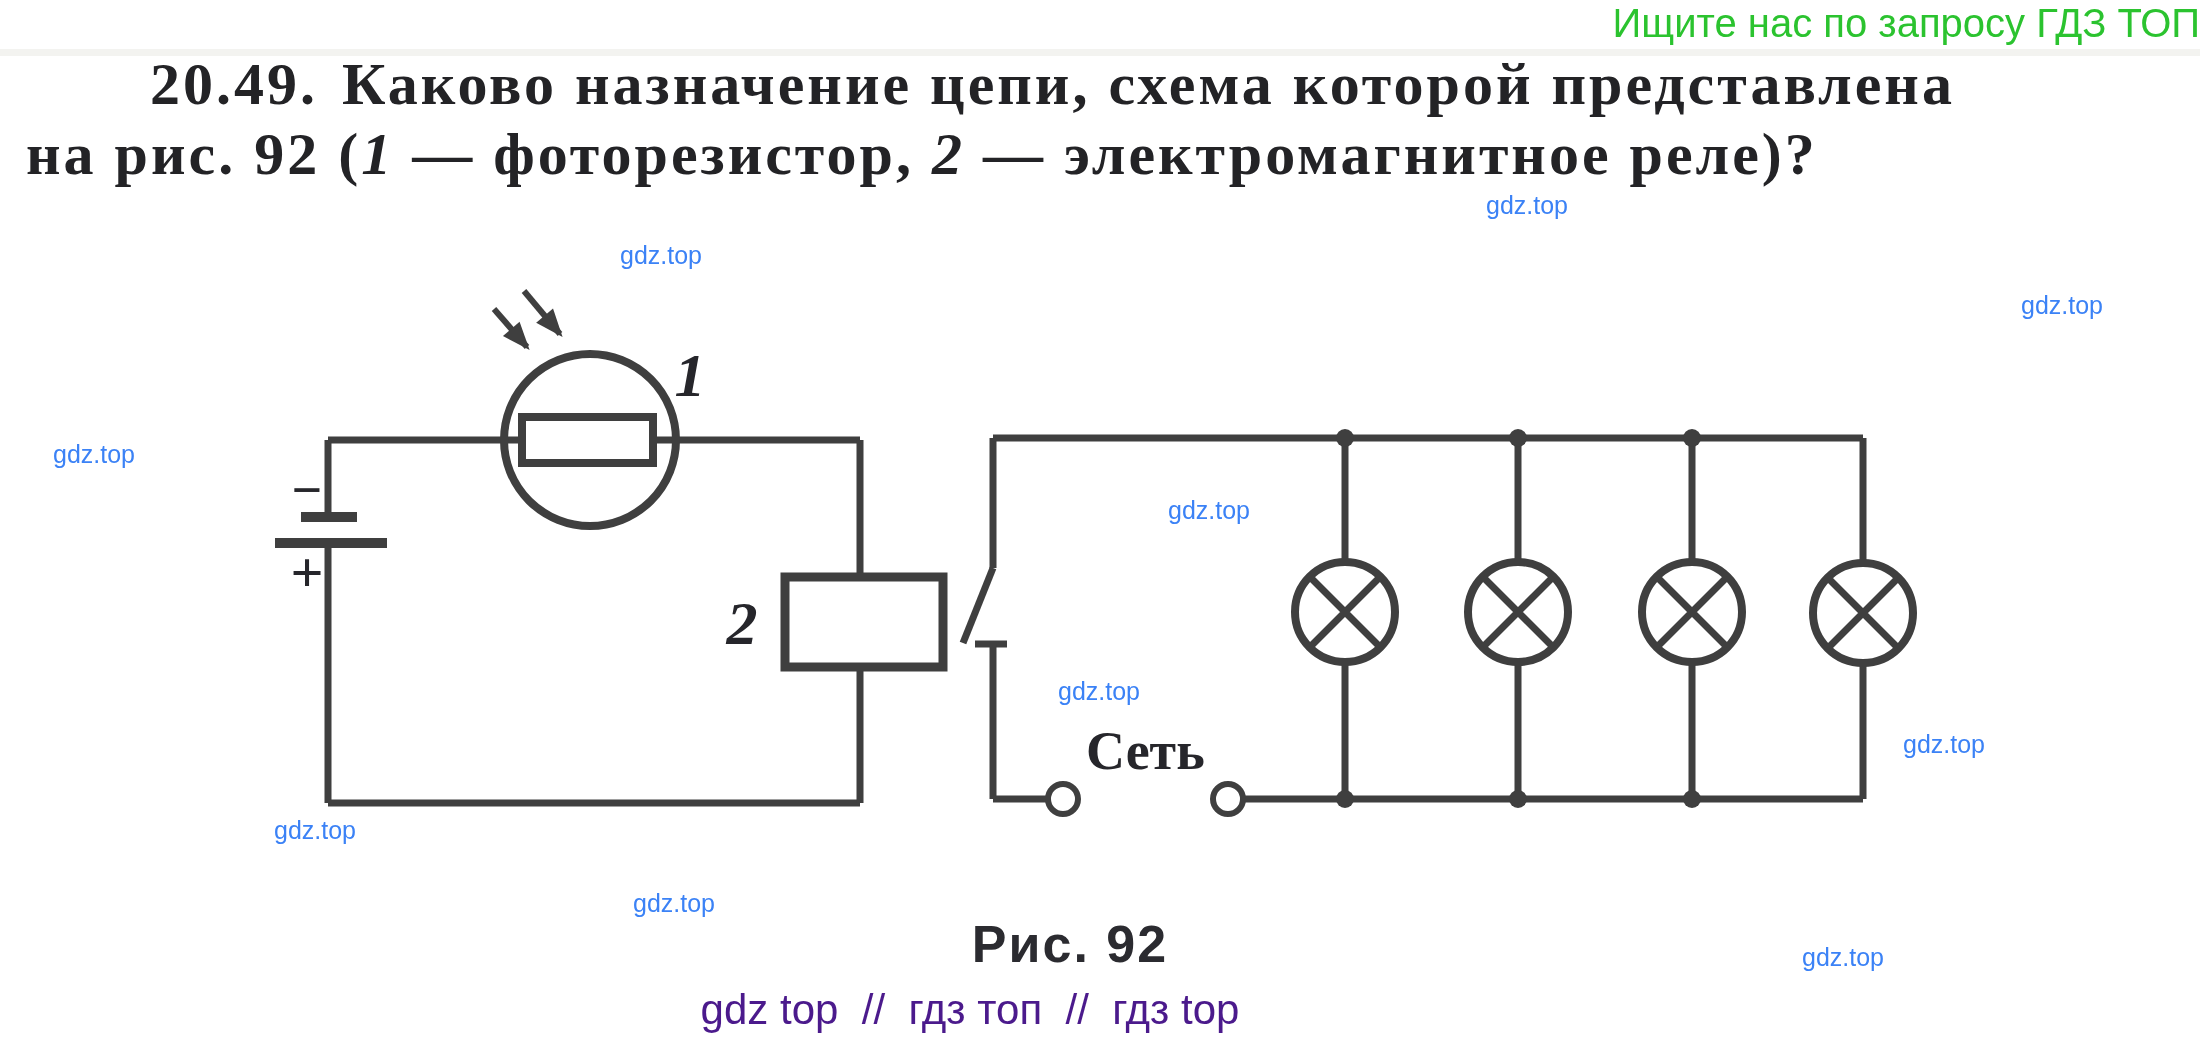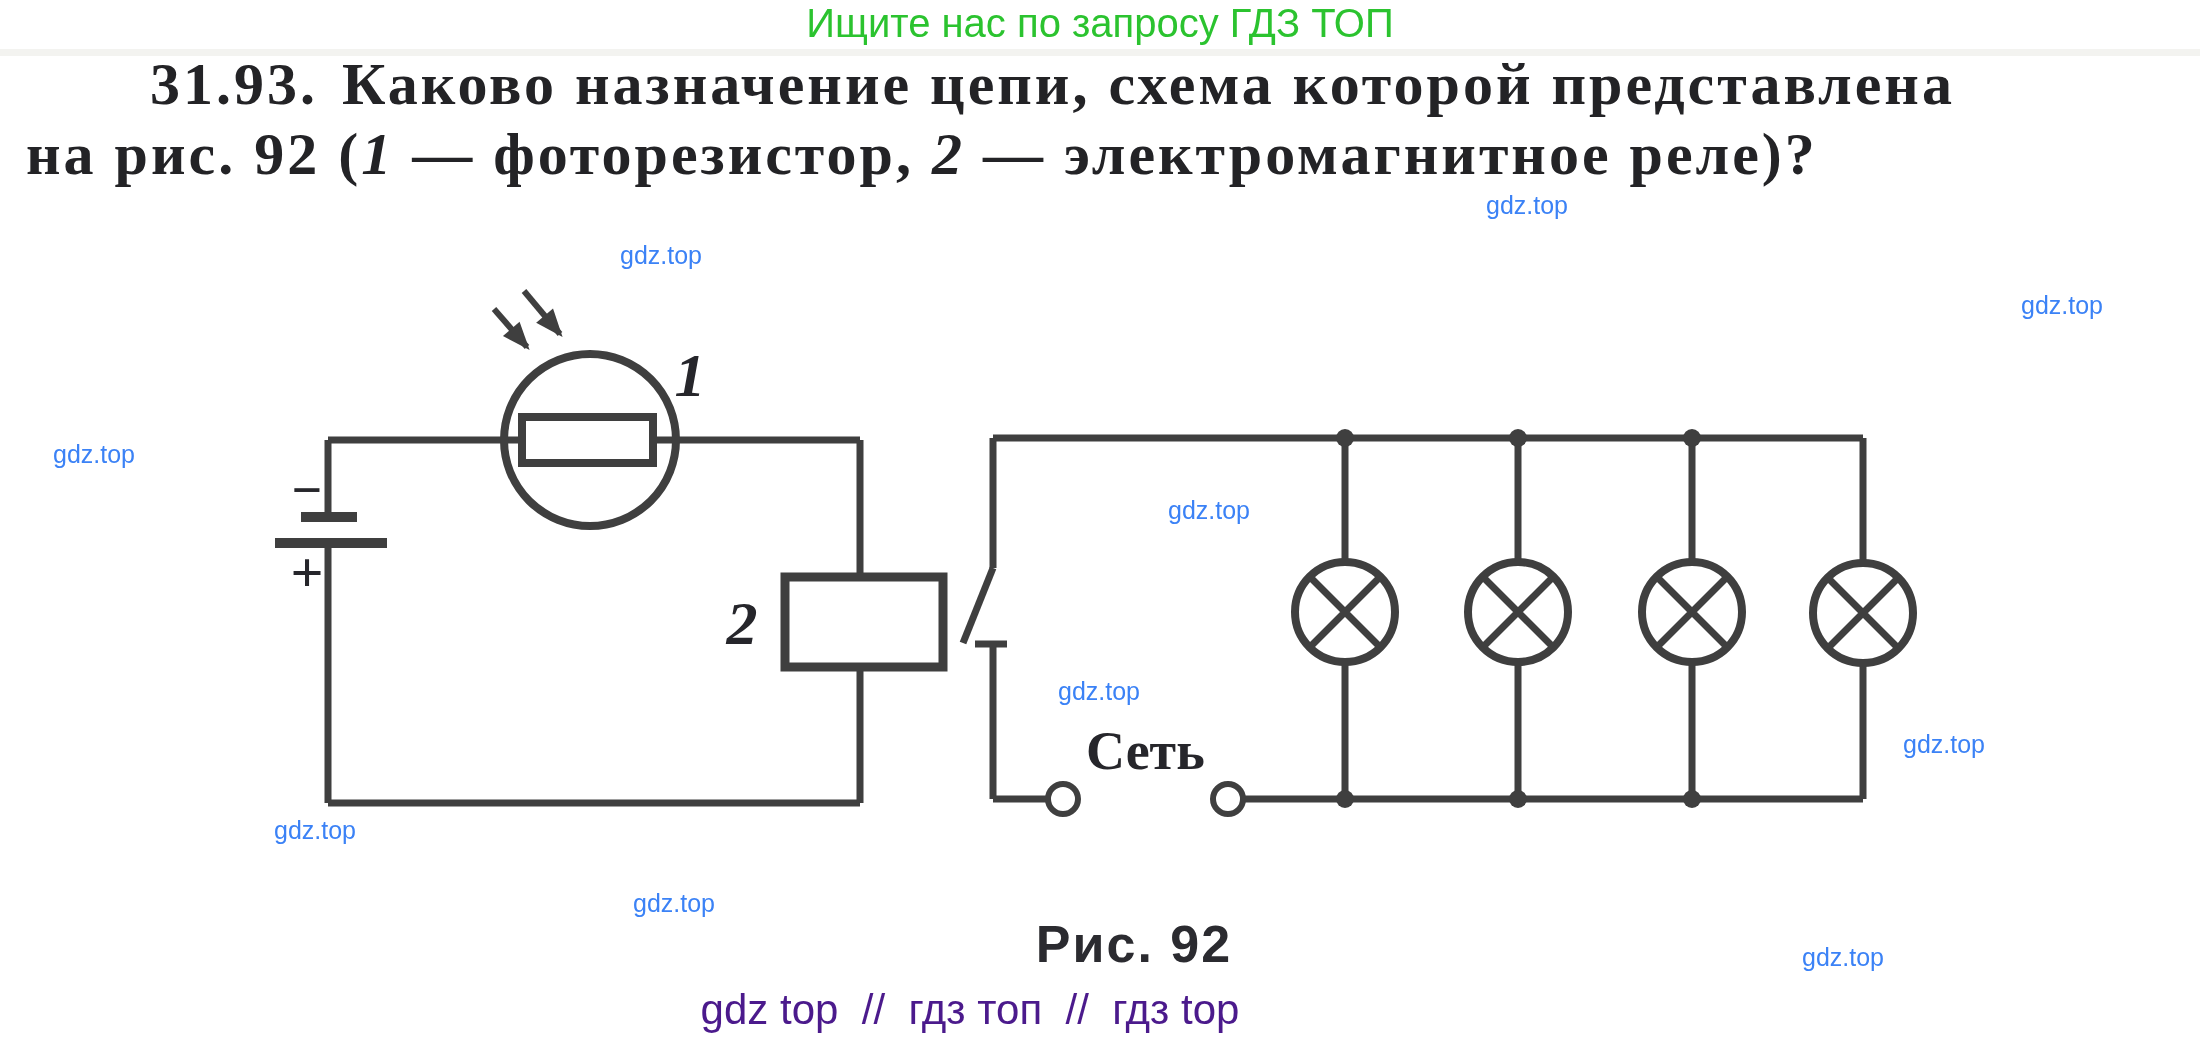--- a/index.html
+++ b/index.html
@@ -13,7 +13,7 @@
   .abs{position:absolute;}
   .scan-band{left:0;top:49px;width:2200px;height:7px;background:#f3f3f0;}
   .promo{
-    left:0;top:1px;width:2200px;text-align:center;
+    left:0;top:1px;width:2200px;text-align:right;
     font-size:40px;color:#2bc32f;font-weight:400;
   }
   .q-line{

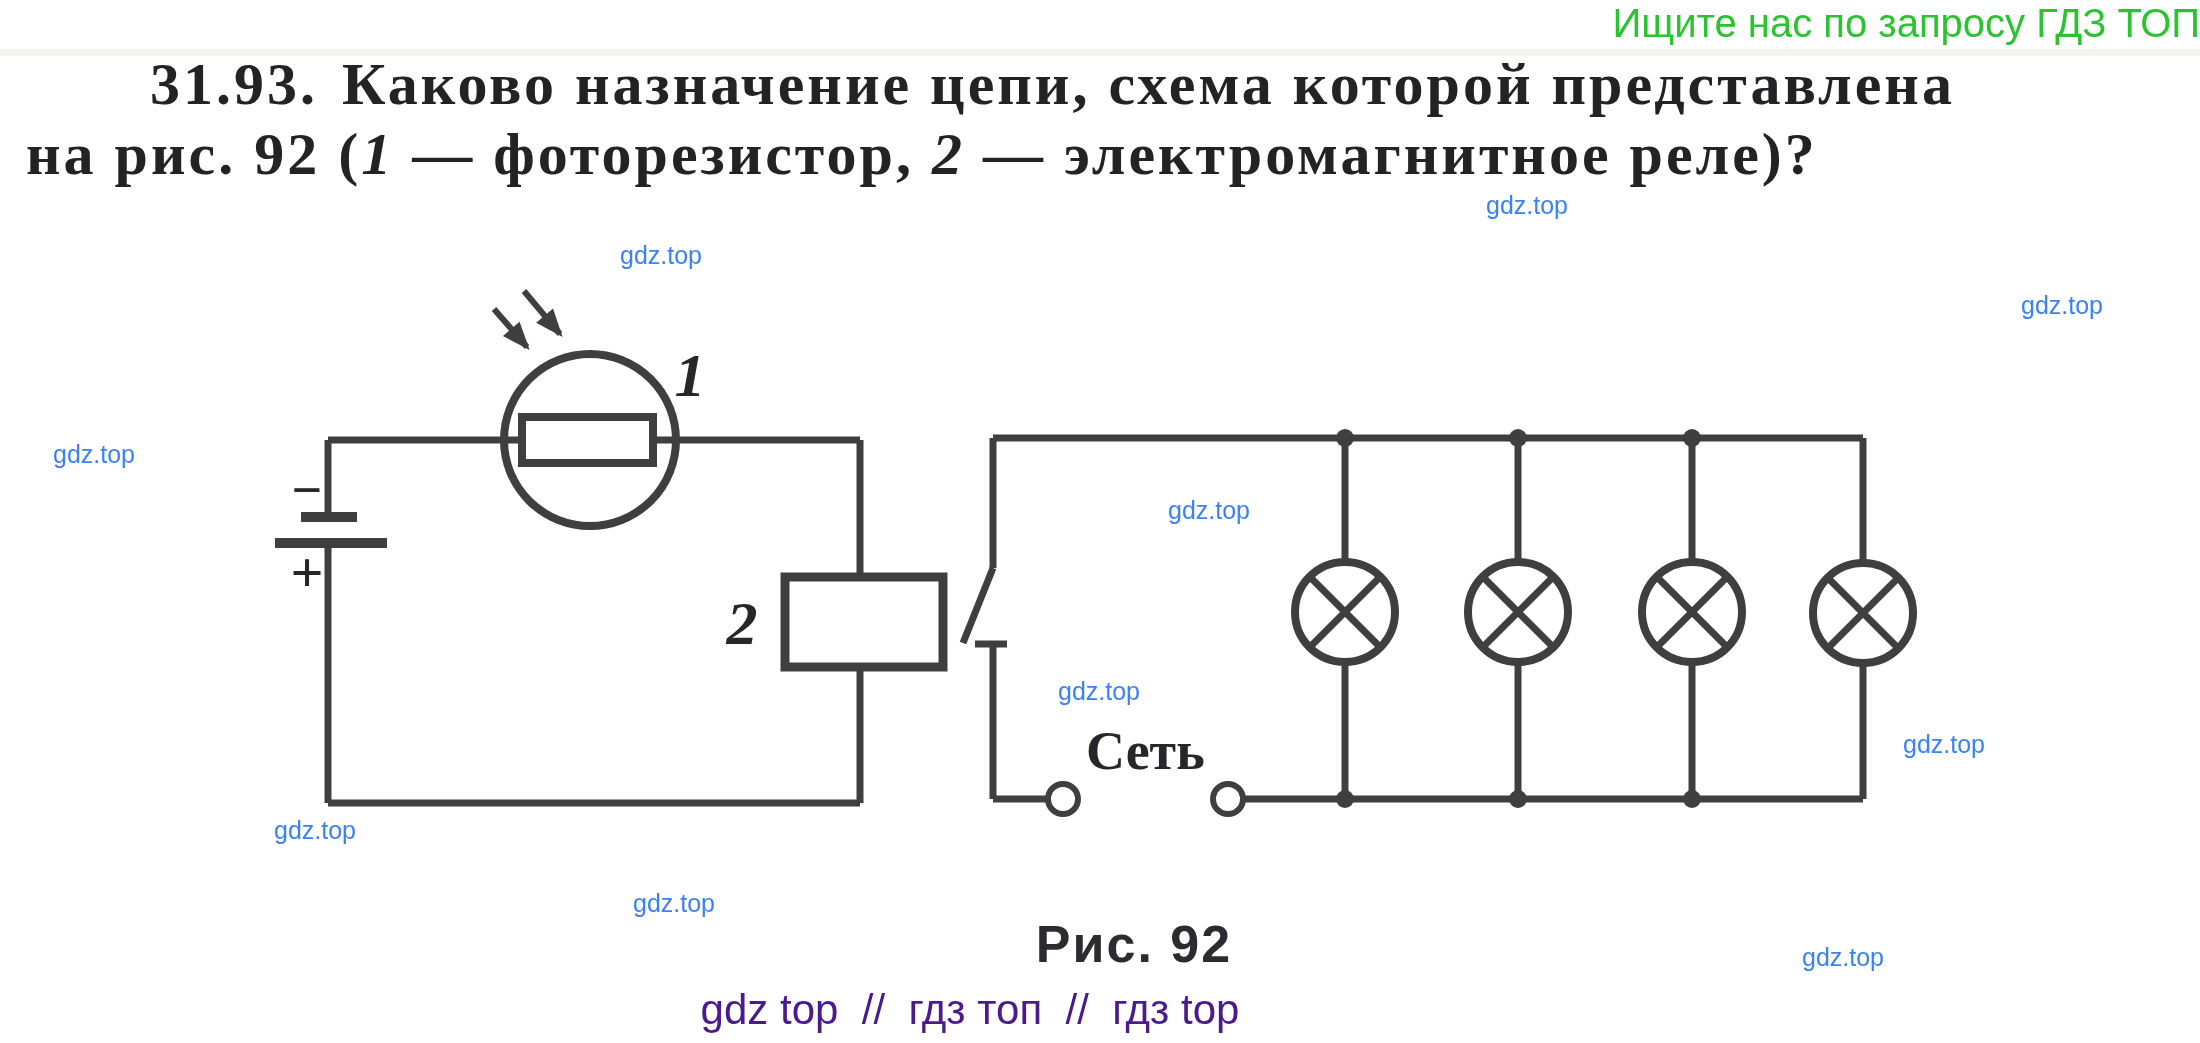--- a/index.html
+++ b/index.html
@@ -51,7 +51,7 @@
 
 <div class="abs promo">Ищите нас по запросу ГДЗ ТОП</div>
 
-<div class="abs q-line q1"><span class="q-num">31.93.</span><span>Каково назначение цепи, схема которой представлена</span></div>
+<div class="abs q-line q1"><span class="q-num">20.49.</span><span>Каково назначение цепи, схема которой представлена</span></div>
 
 <div class="abs q-line q2"><span>на рис. 92 (</span><span class="q-it">1</span><span> — фоторезистор, </span><span class="q-it">2</span><span> — электромагнитное реле)?</span></div>
 

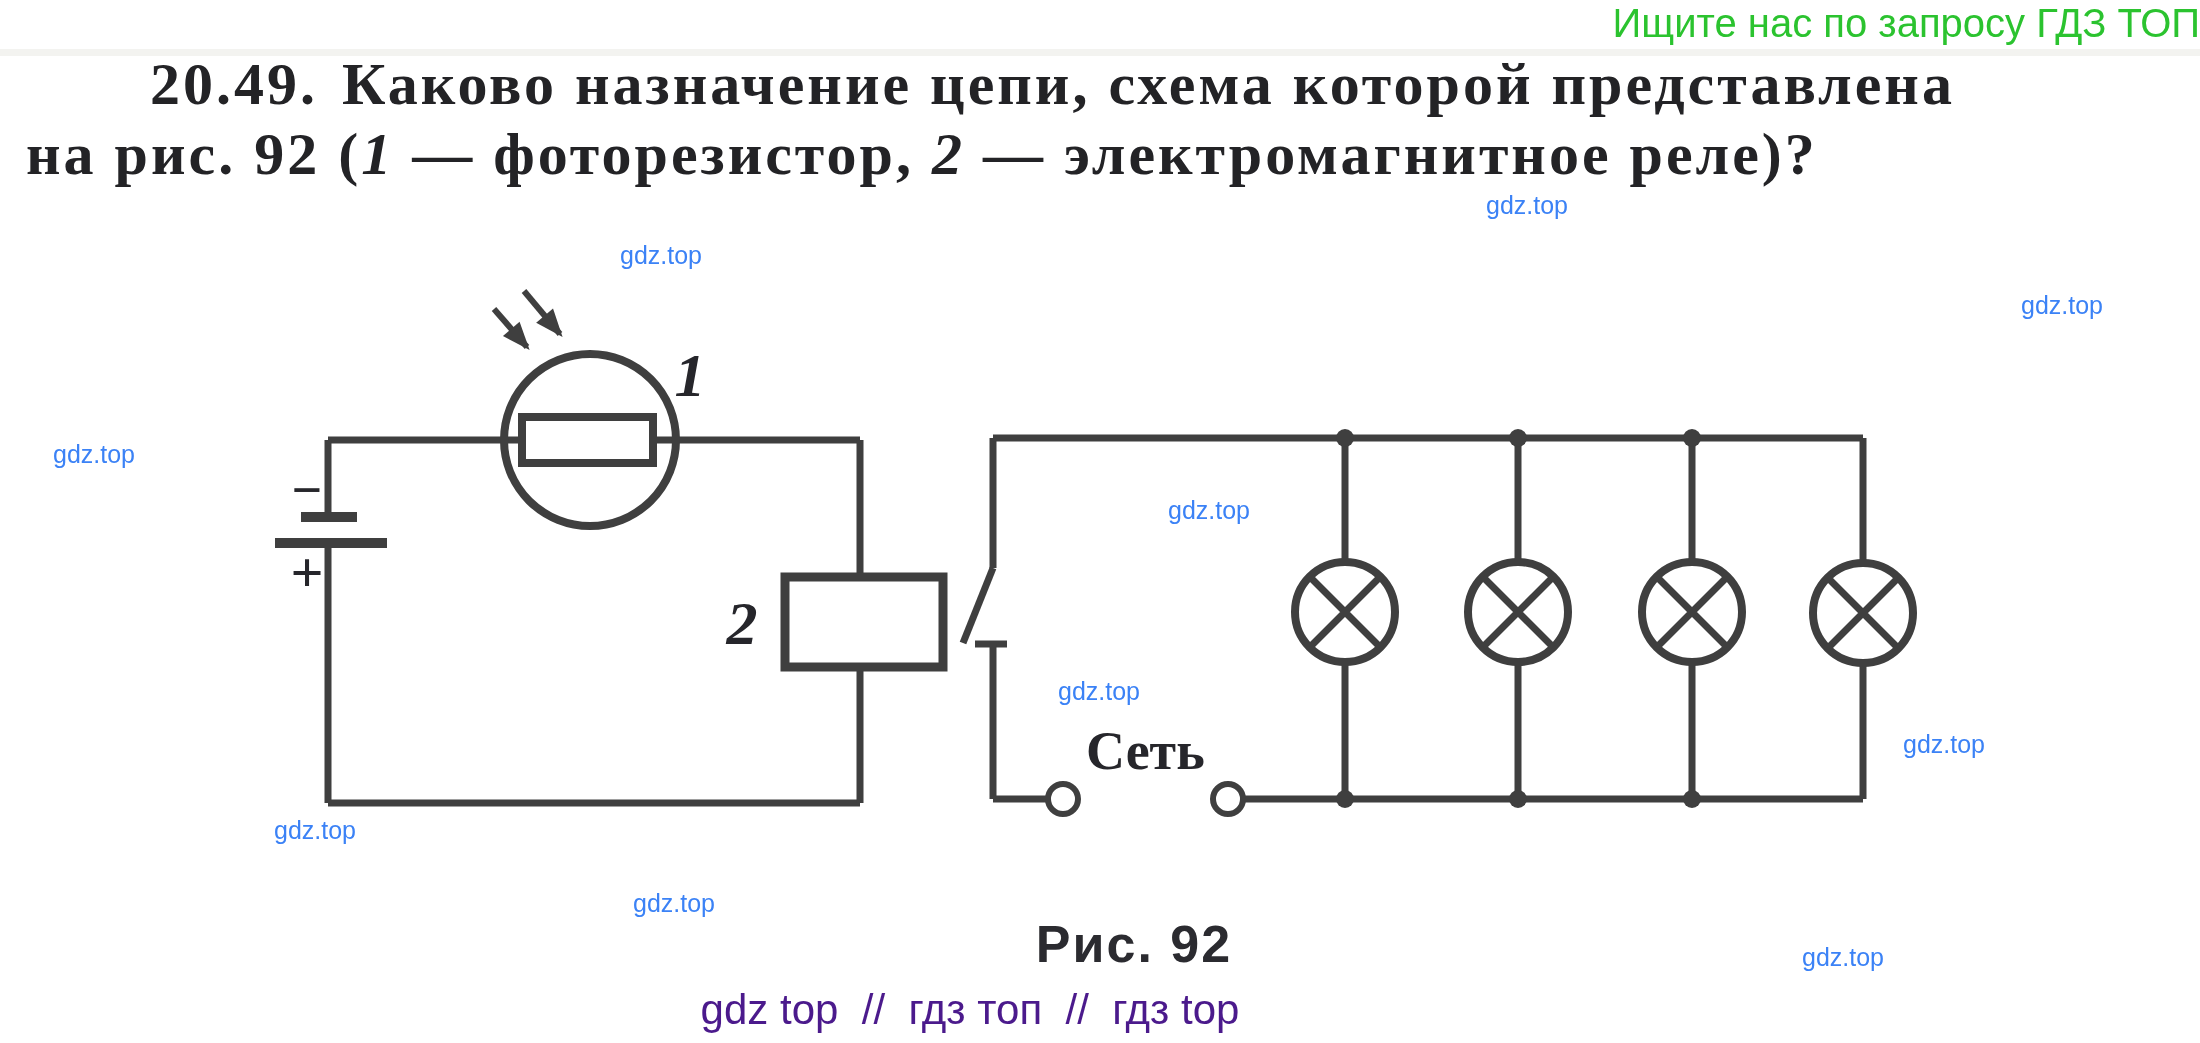--- a/index.html
+++ b/index.html
@@ -30,7 +30,7 @@
     font-family:"Liberation Sans", sans-serif;
   }
   .caption{
-    left:1134px;top:914px;transform:translateX(-50%);
+    left:1070px;top:914px;transform:translateX(-50%);
     font-weight:700;font-size:52px;color:#2b2b30;letter-spacing:2px;
     font-family:"Liberation Sans", sans-serif;
   }

